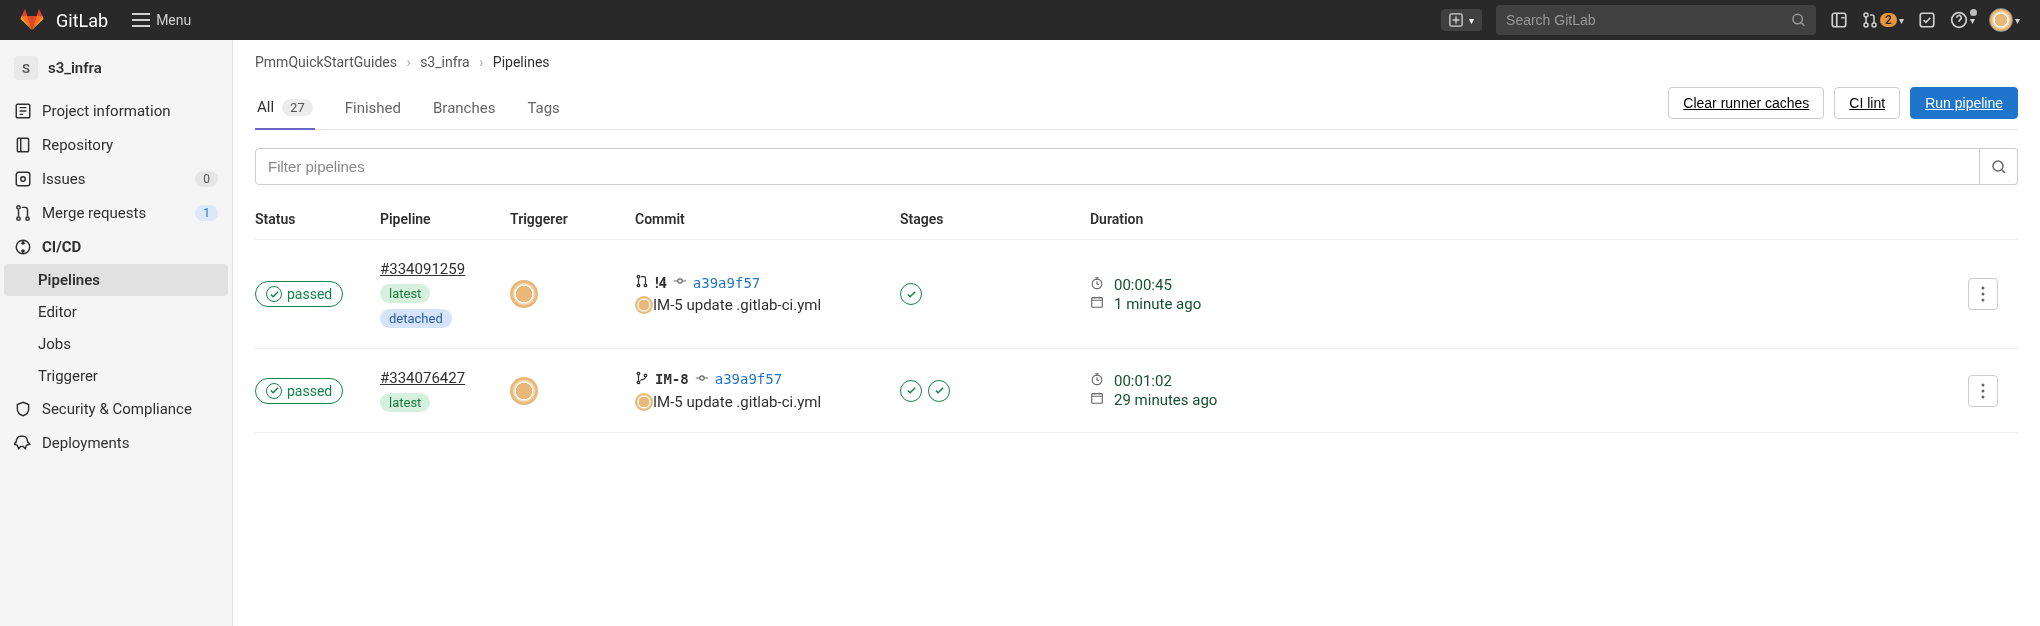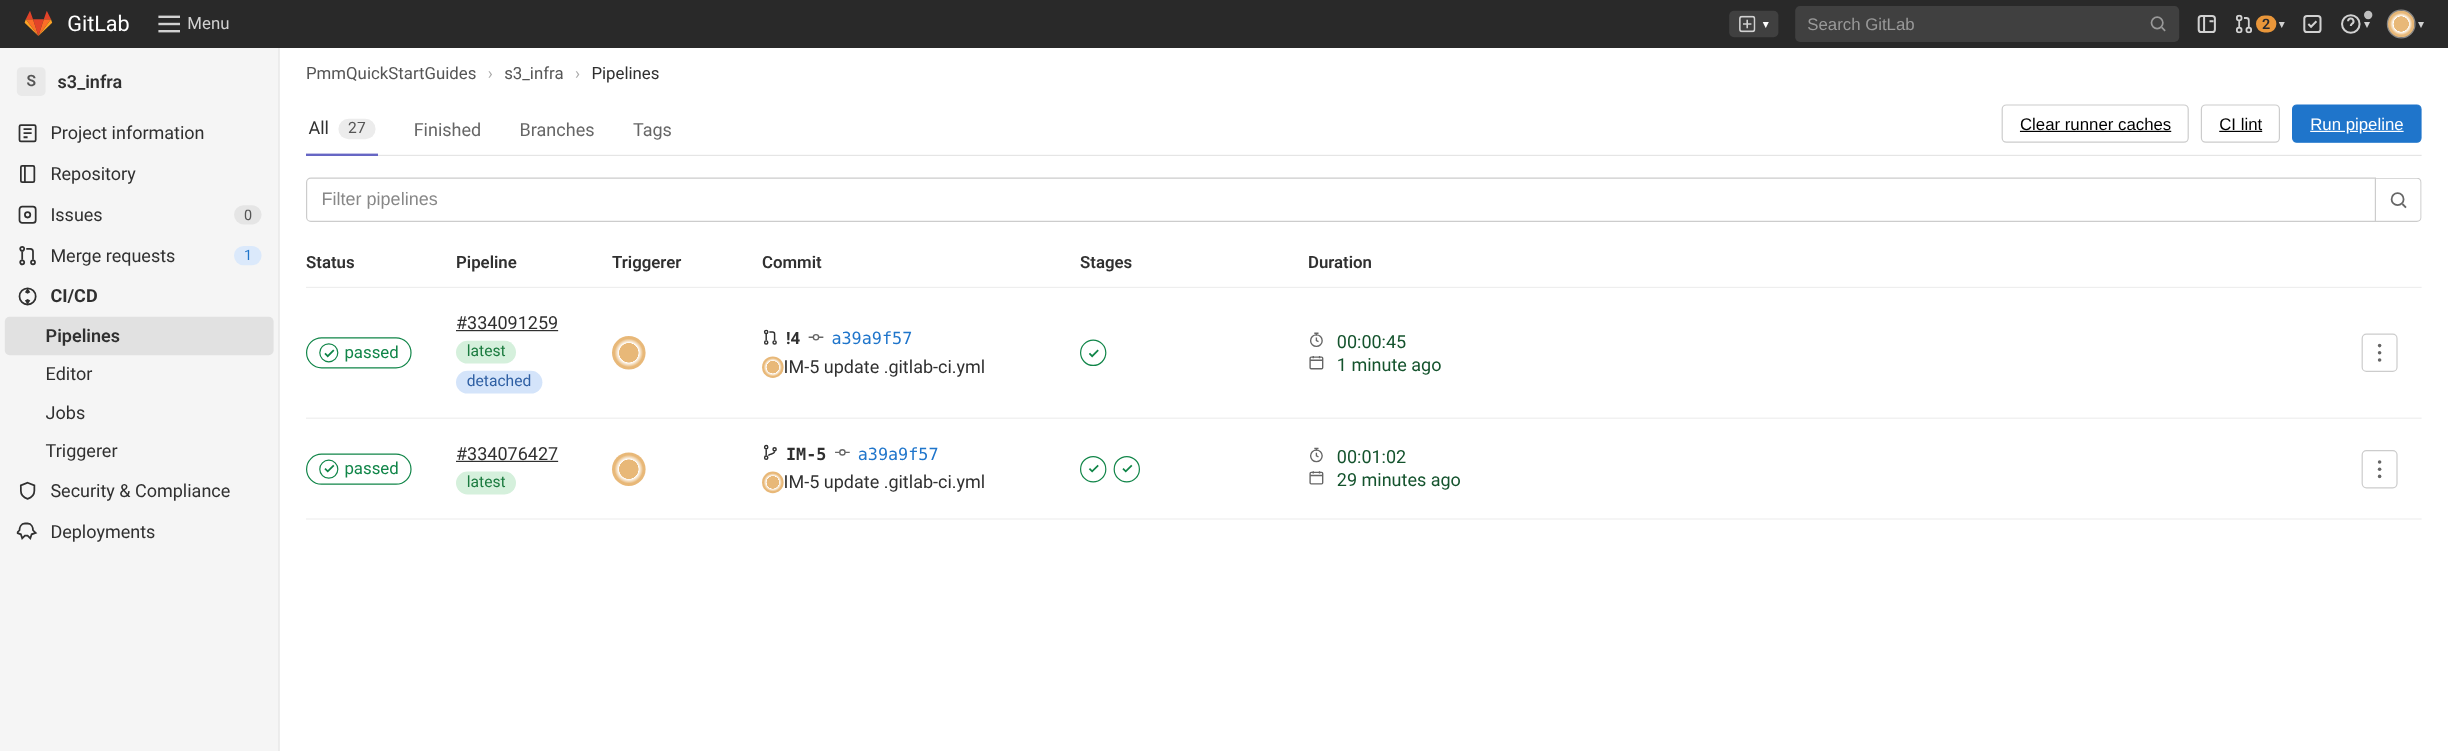--- a/index.html
+++ b/index.html
@@ -365,7 +365,7 @@
                   <circle cx="12" cy="5" r="1.5" fill="none" stroke="#303030" stroke-width="1.4"></circle>
                   <path d="M4 5v6M12 7c0 3-4 2-6 4" fill="none" stroke="#303030" stroke-width="1.4"></path>
                 </svg></span>
-        <span class="mr-ref mono">IM-5</span>
+        <span class="mr-ref mono">IM-8</span>
         <span class="commit-link-icon"><svg width="14" height="14" viewBox="0 0 16 16">
                   <circle cx="8" cy="8" r="2.5" fill="none" stroke="#666" stroke-width="1.3"></circle>
                   <path d="M1 8h4.5M10.5 8H15" stroke="#666" stroke-width="1.3"></path>

